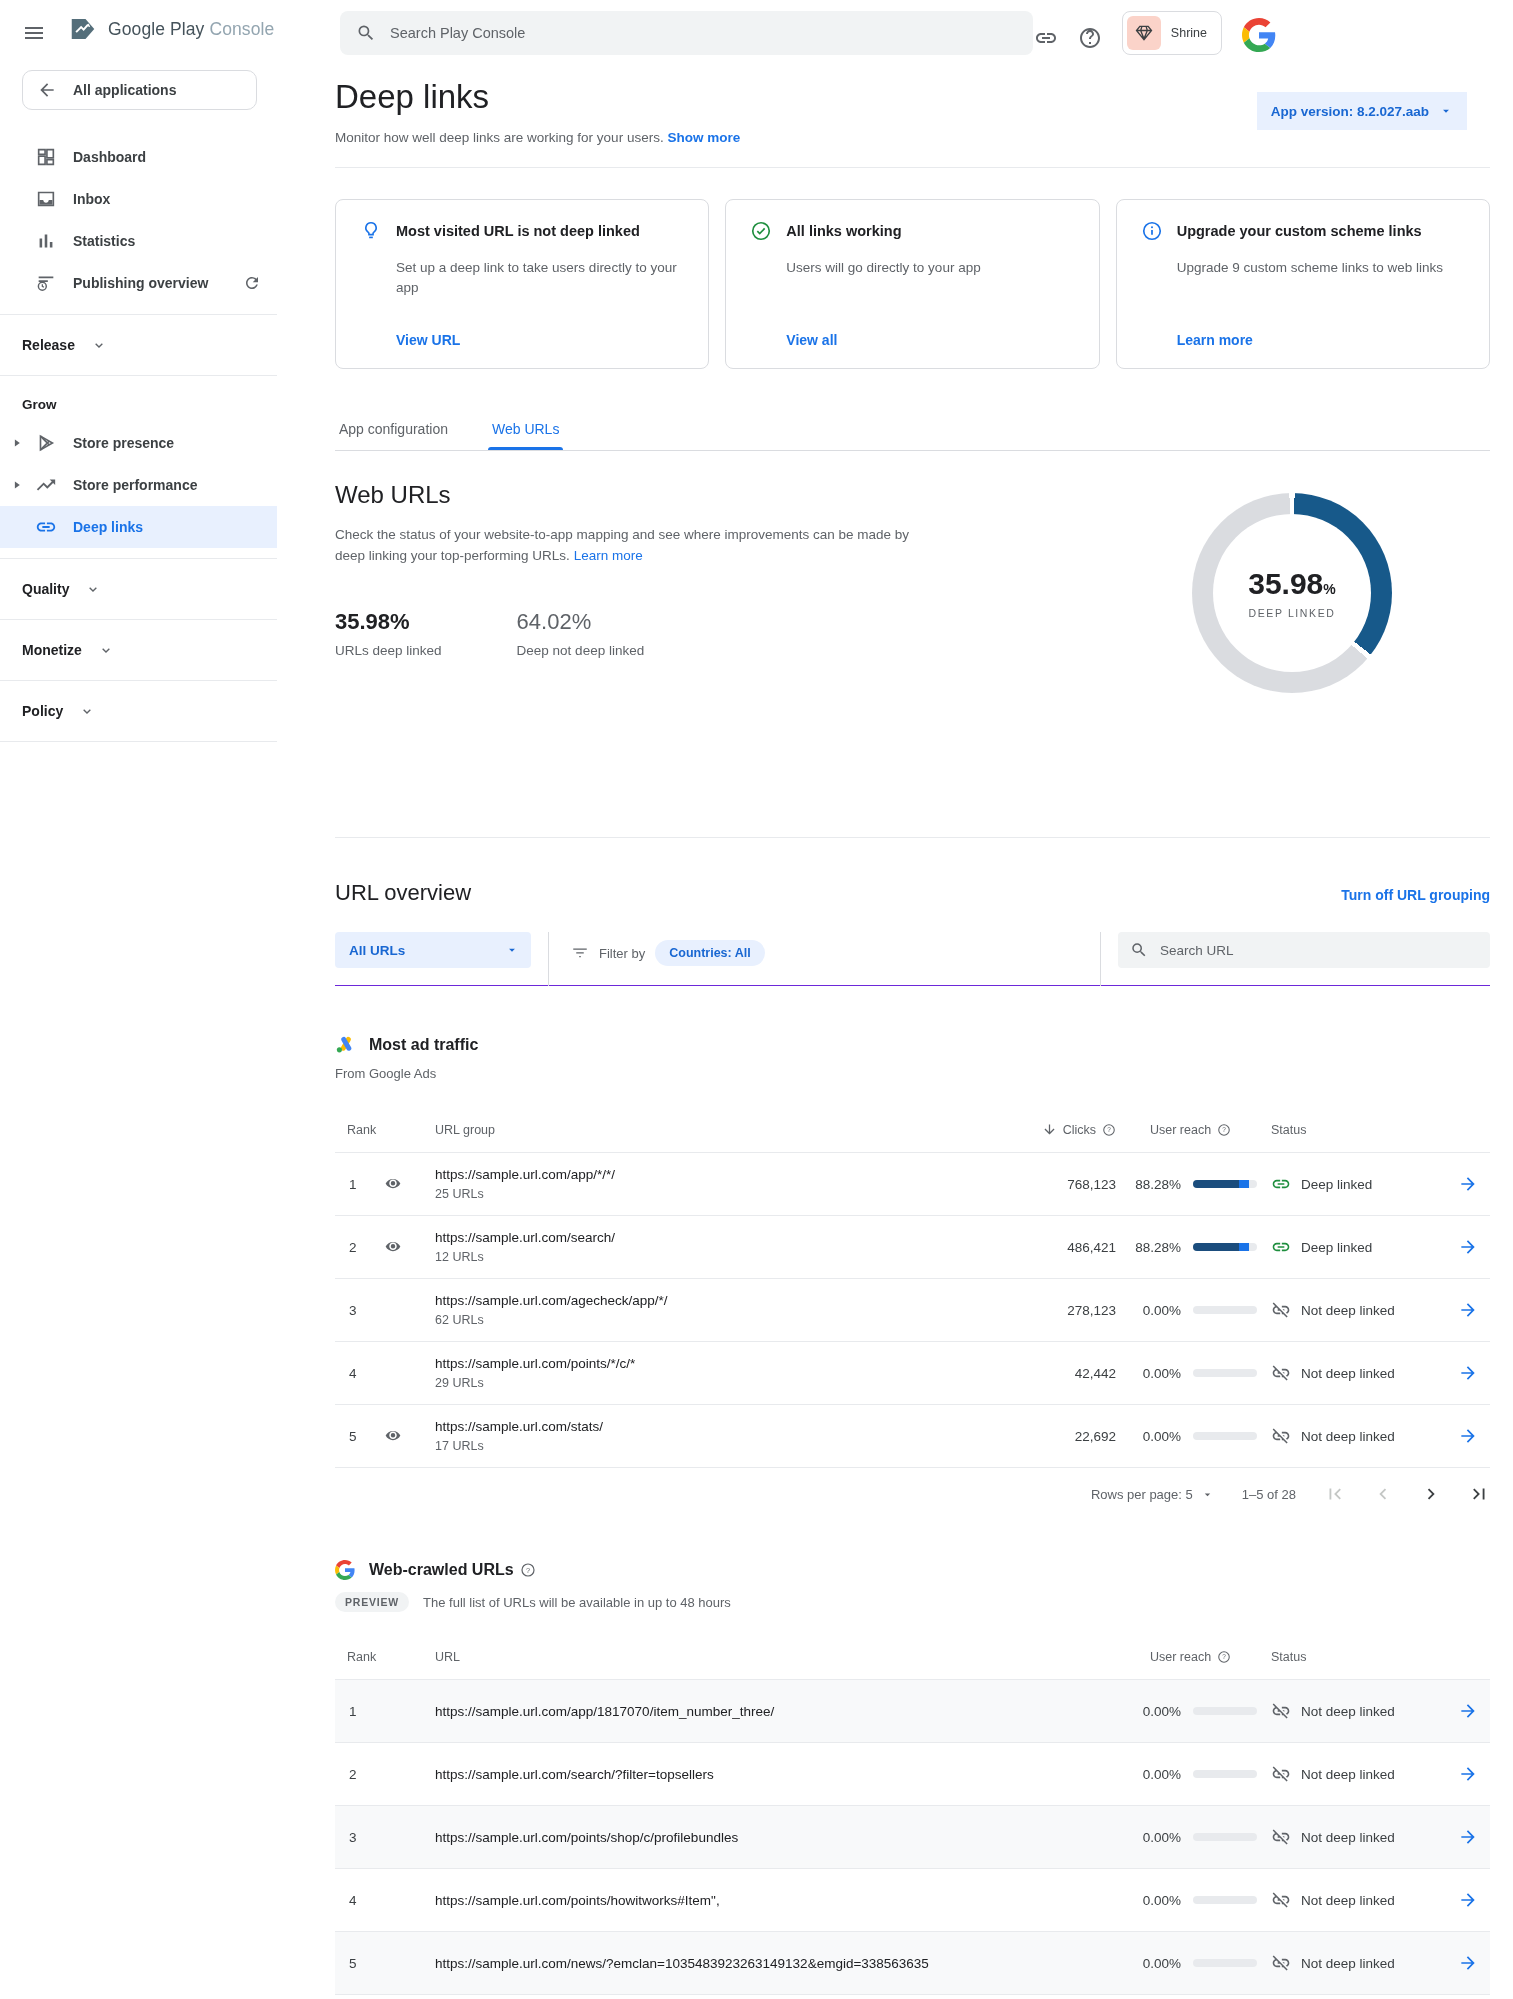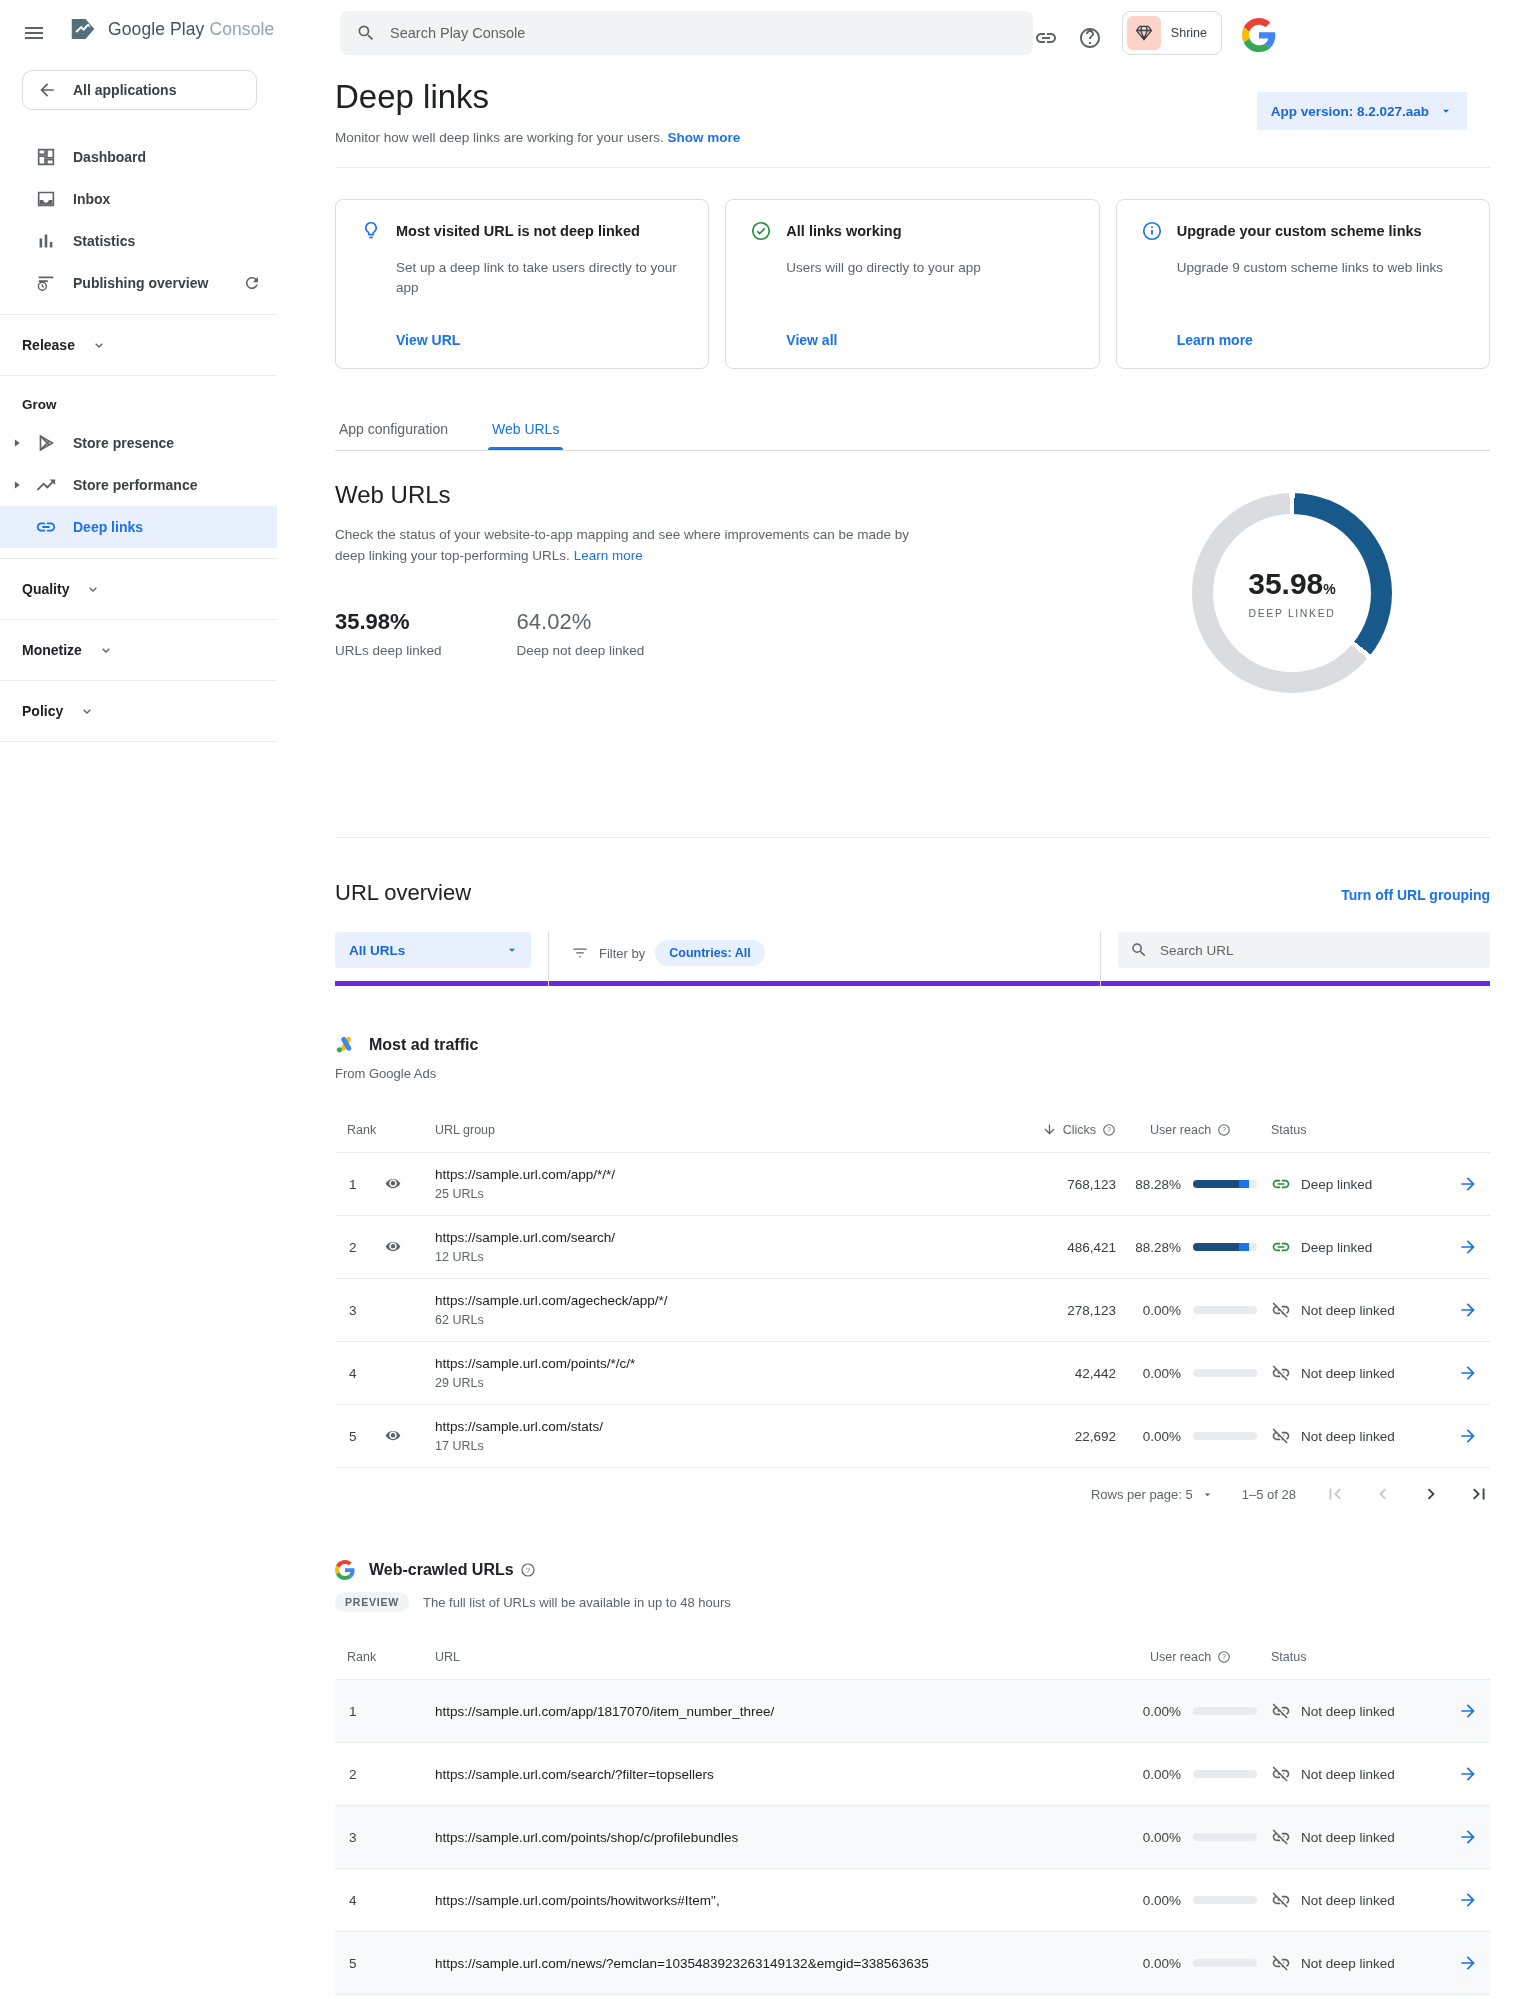--- a/index.html
+++ b/index.html
@@ -76,7 +76,7 @@
   .urlov-head .sec-title { font-size:22px; }
   .turnoff { font-size:14px; }
 
-  .filterbar { margin-top:26px; height:54px; display:flex; align-items:flex-start; border-bottom:5px solid #6d28d9; }
+  .filterbar { margin-top:26px; height:54px; display:flex; align-items:flex-start; border-bottom:1px solid #6d28d9; }
   .allurls { width:196px; height:36px; background:#e8f0fe; color:#1967d2; border-radius:4px; font-size:13.5px; font-weight:bold; display:flex; align-items:center; justify-content:space-between; padding:0 12px 0 14px; cursor:pointer; }
   .vdiv { width:1px; height:54px; background:#dadce0; margin:0 0 0 17px; }
   .filterby { display:flex; align-items:center; gap:10px; margin:8px 0 0 22px; color:#5f6368; font-size:13px; }

